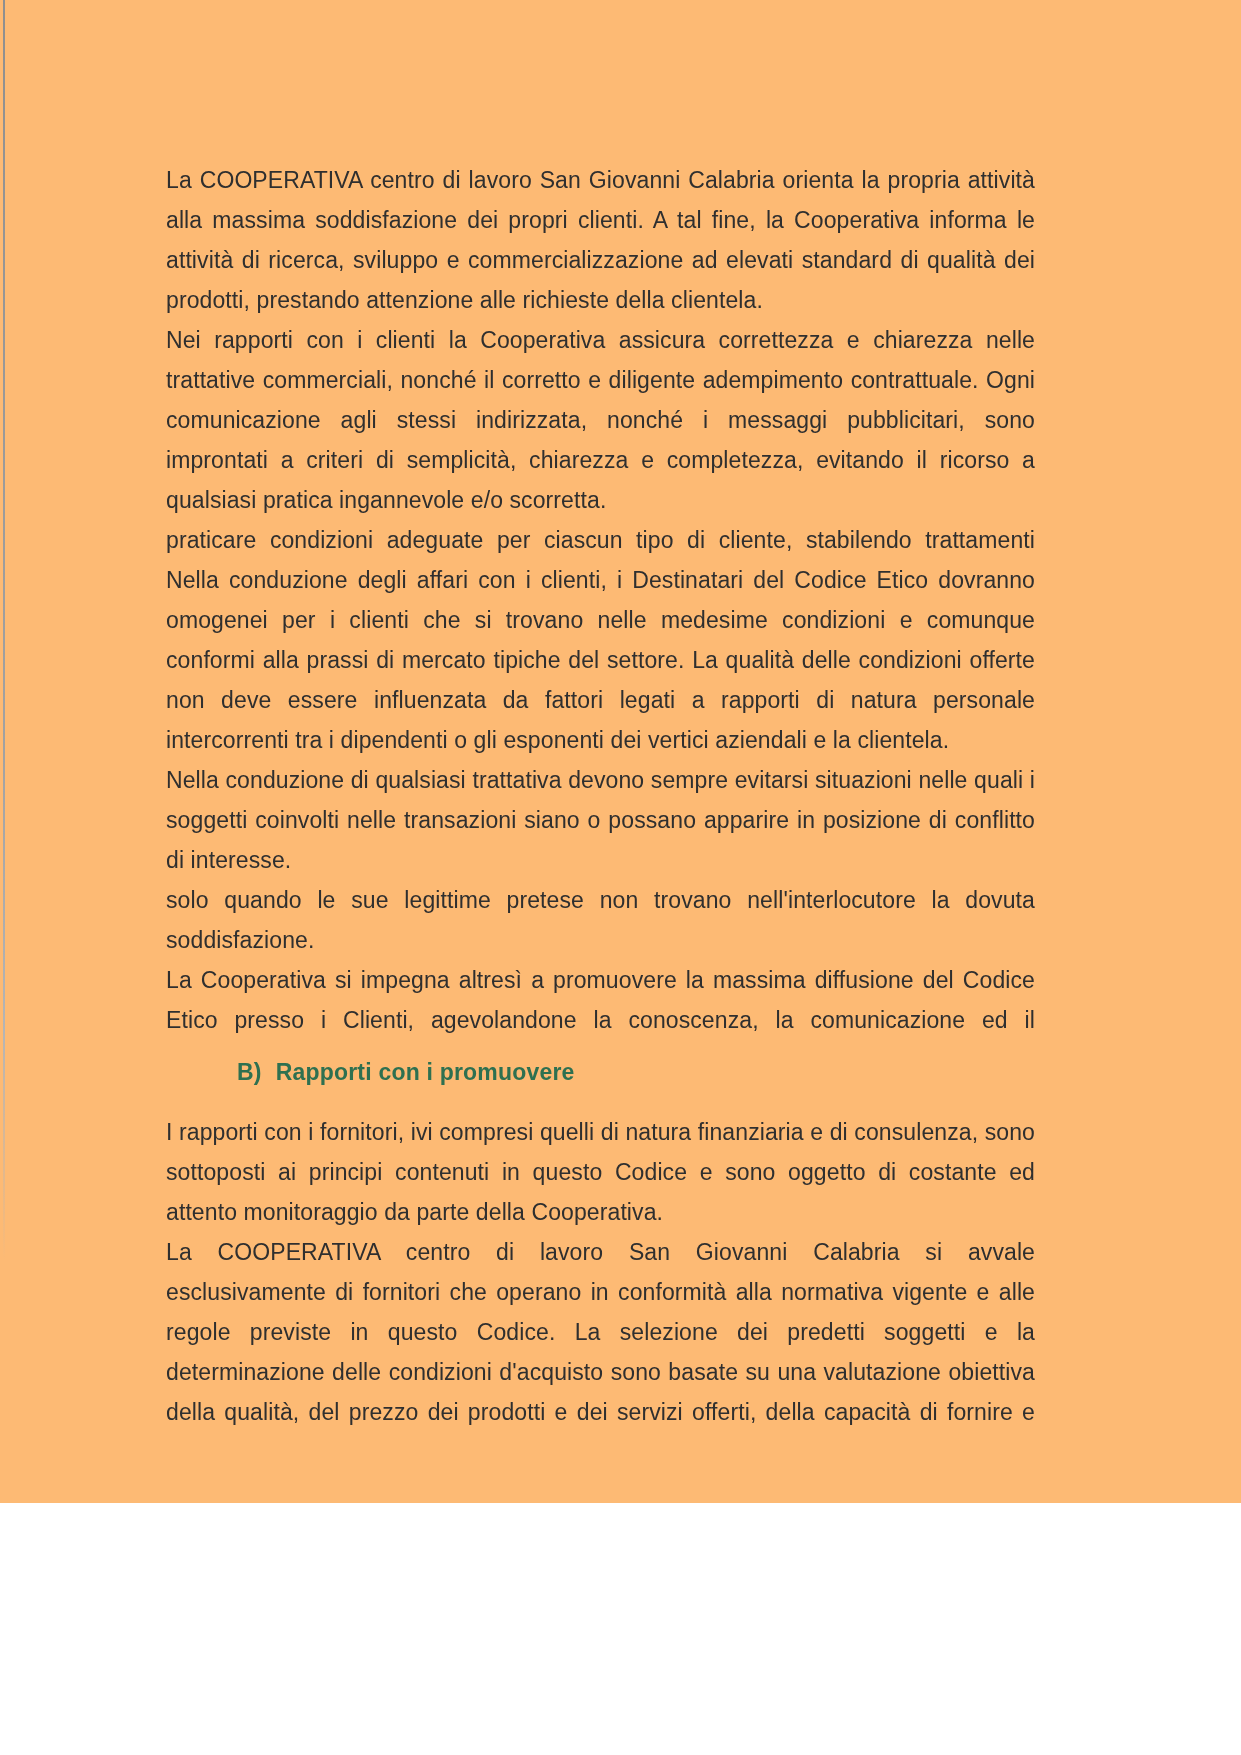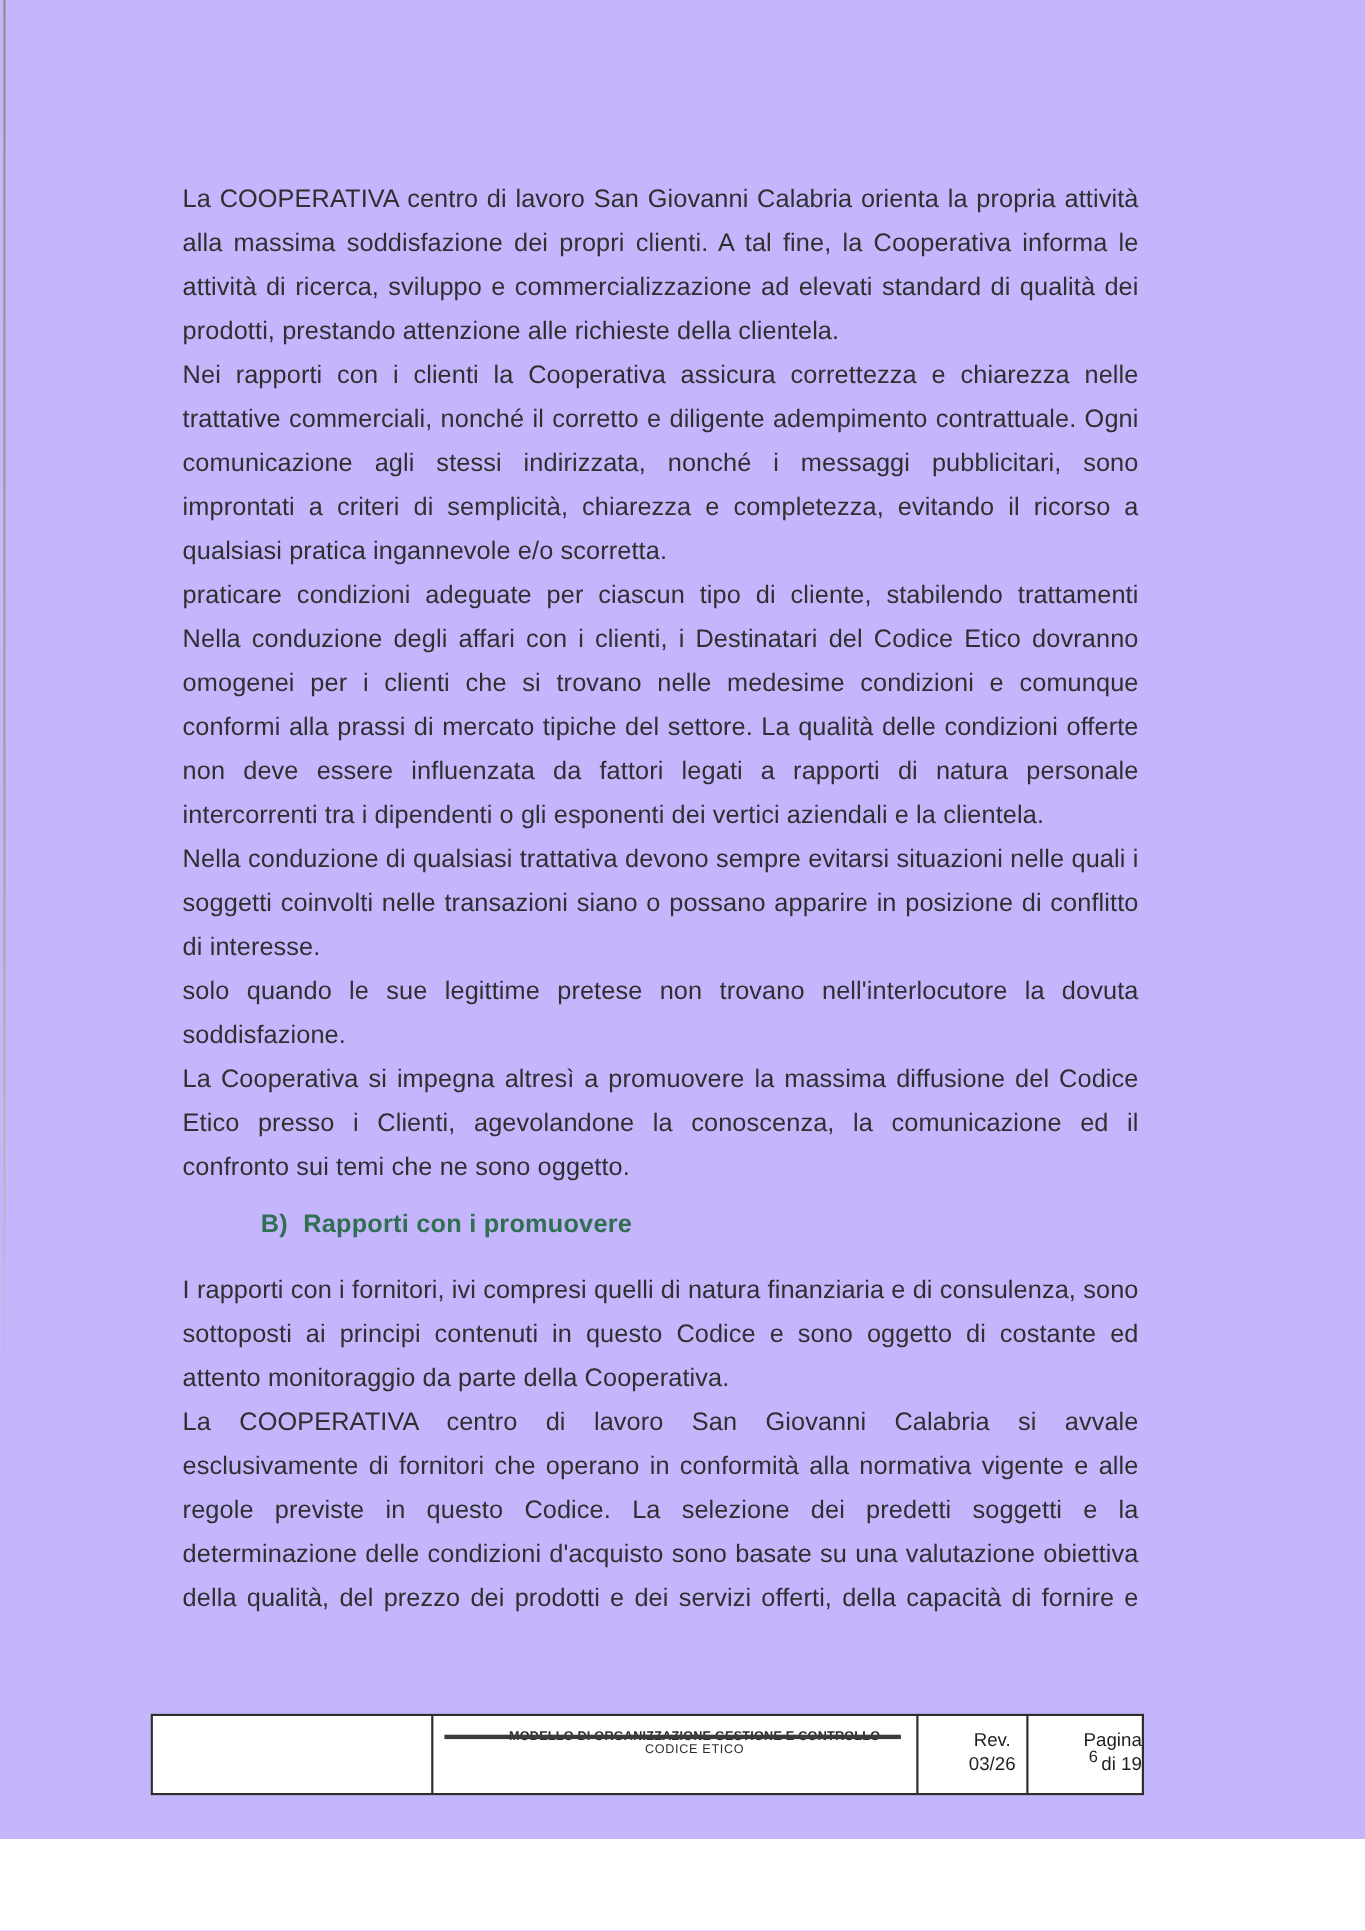--- a/index.html
+++ b/index.html
@@ -10,8 +10,8 @@
   .page {
     position: relative;
     width: 1241px;
-    height: 1672px;
-    background: #c4b5fd;
+    height: 1503px;
+    background: #fdba74;
     overflow: hidden;
     font-family: "Liberation Sans", "DejaVu Sans", sans-serif;
   }

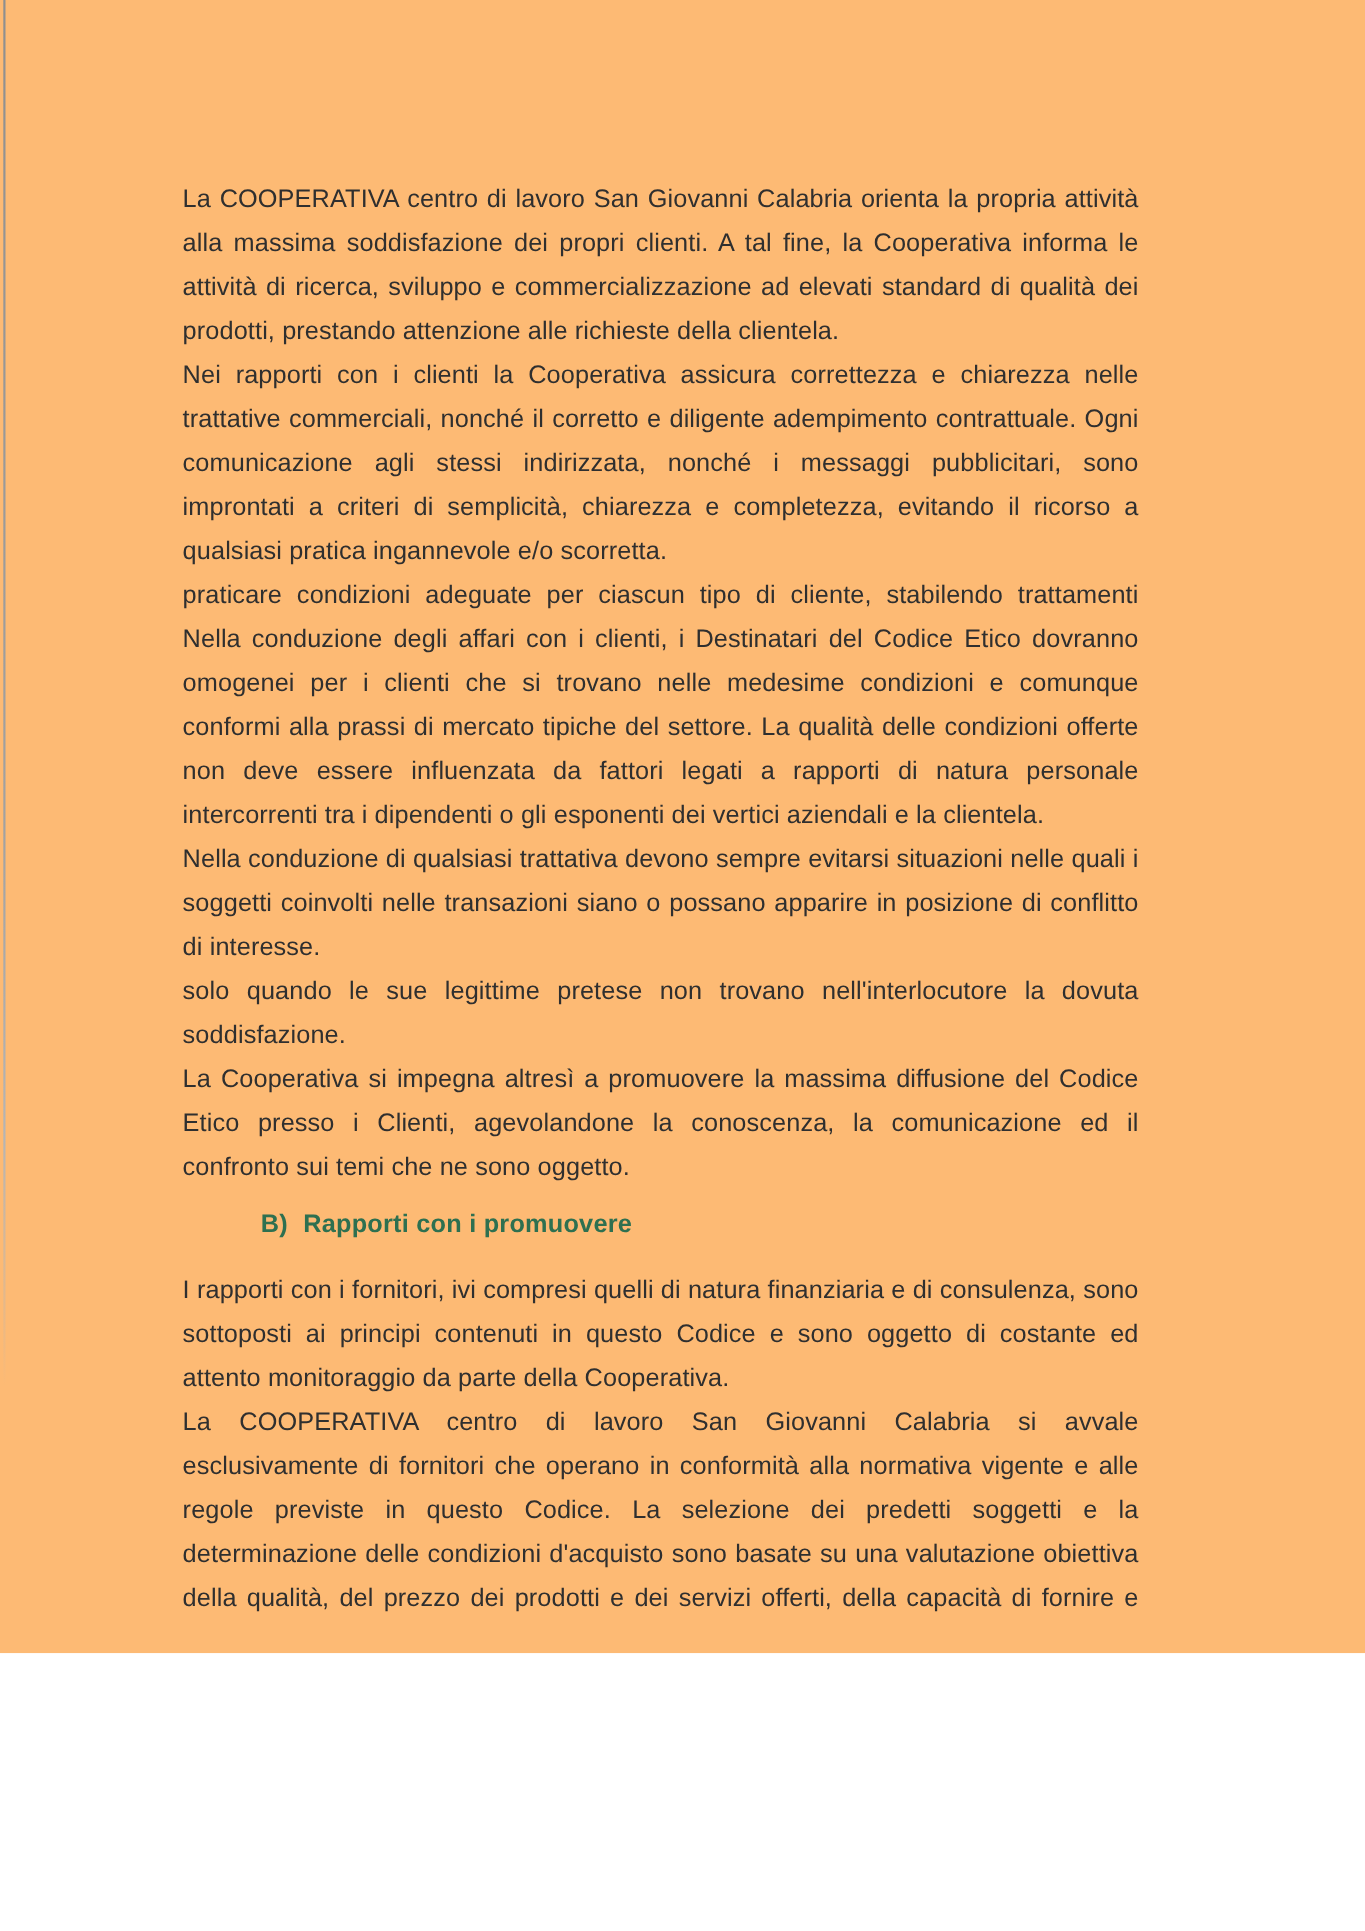--- a/index.html
+++ b/index.html
@@ -153,7 +153,6 @@
       <div class="para">
         <div class="line">La Cooperativa si impegna altresì a promuovere la massima diffusione del Codice</div>
         <div class="line">Etico presso i Clienti, agevolandone la conoscenza, la comunicazione ed il</div>
-        <div class="line last">confronto sui temi che ne sono oggetto.</div>
       </div>
       <h2 class="heading" style="color: rgb(46, 112, 80);"><span class="hprefix">B)</span><span>Rapporti con i promuovere</span></h2>
       <div class="para">

